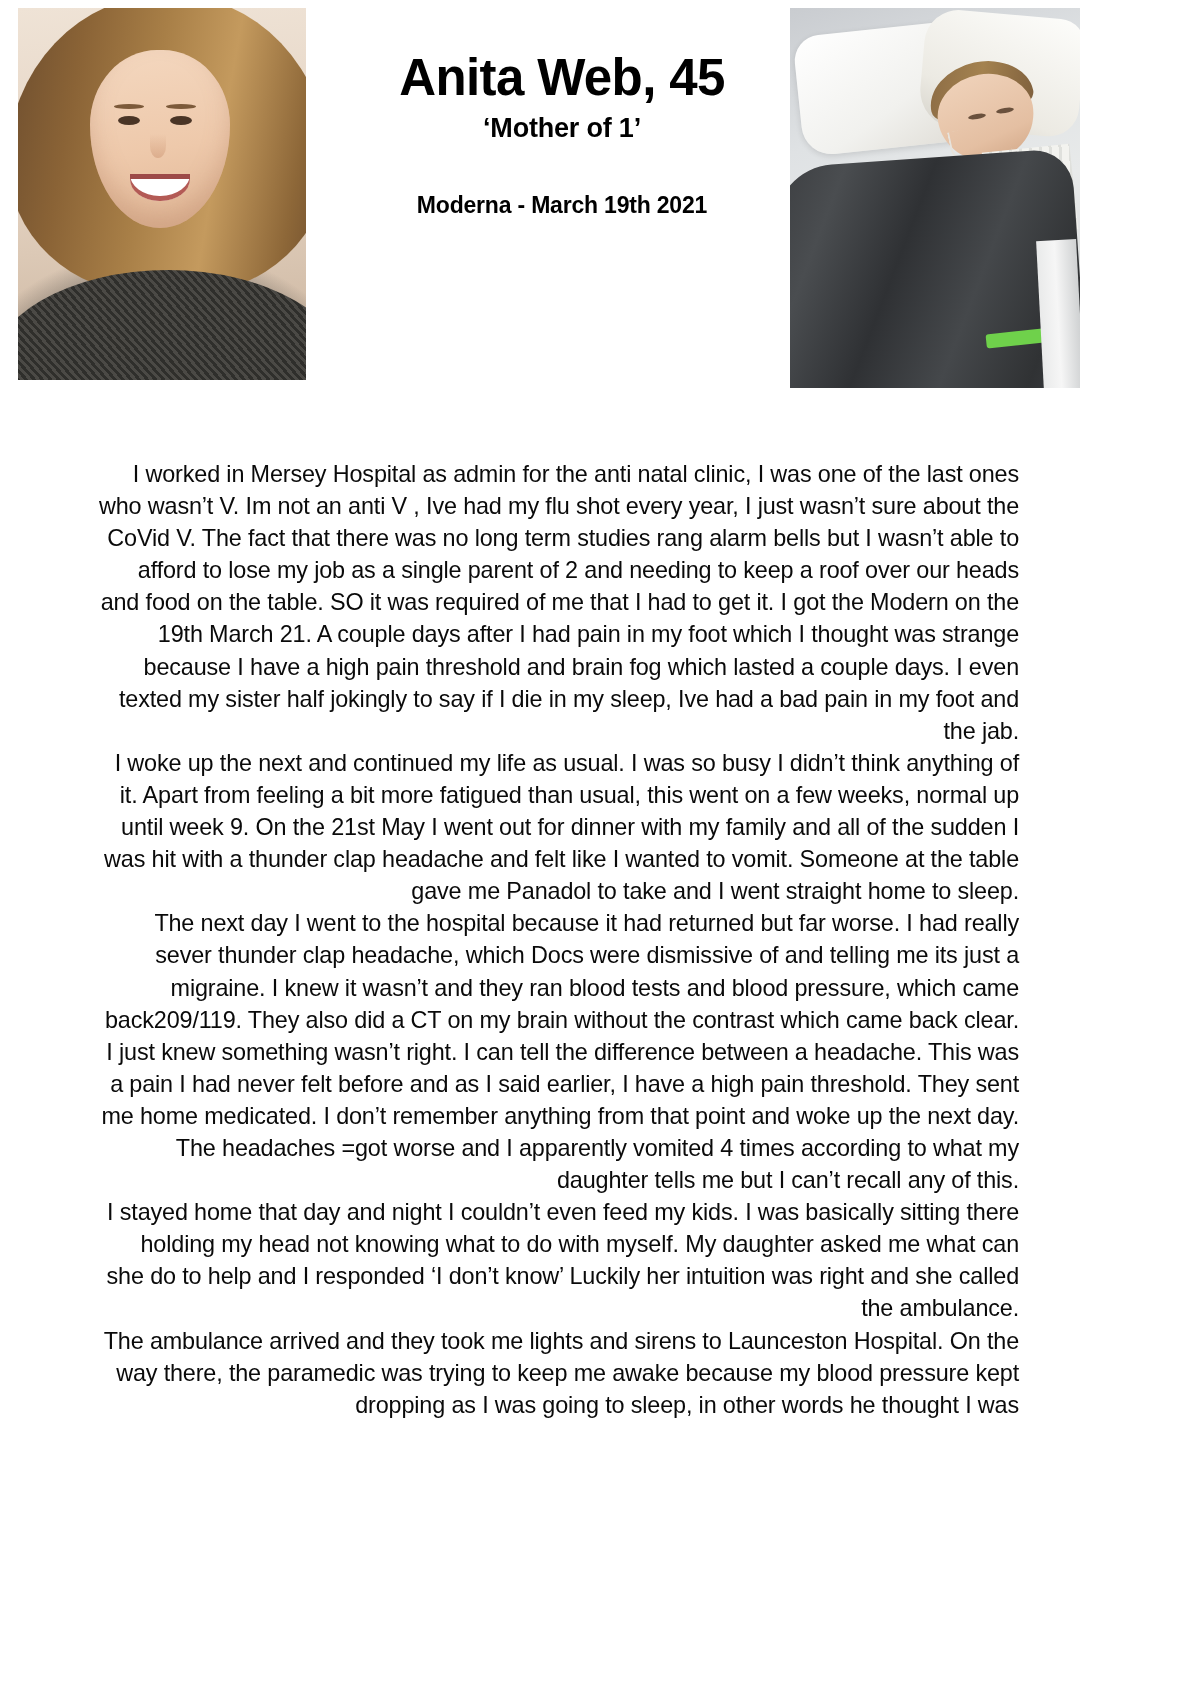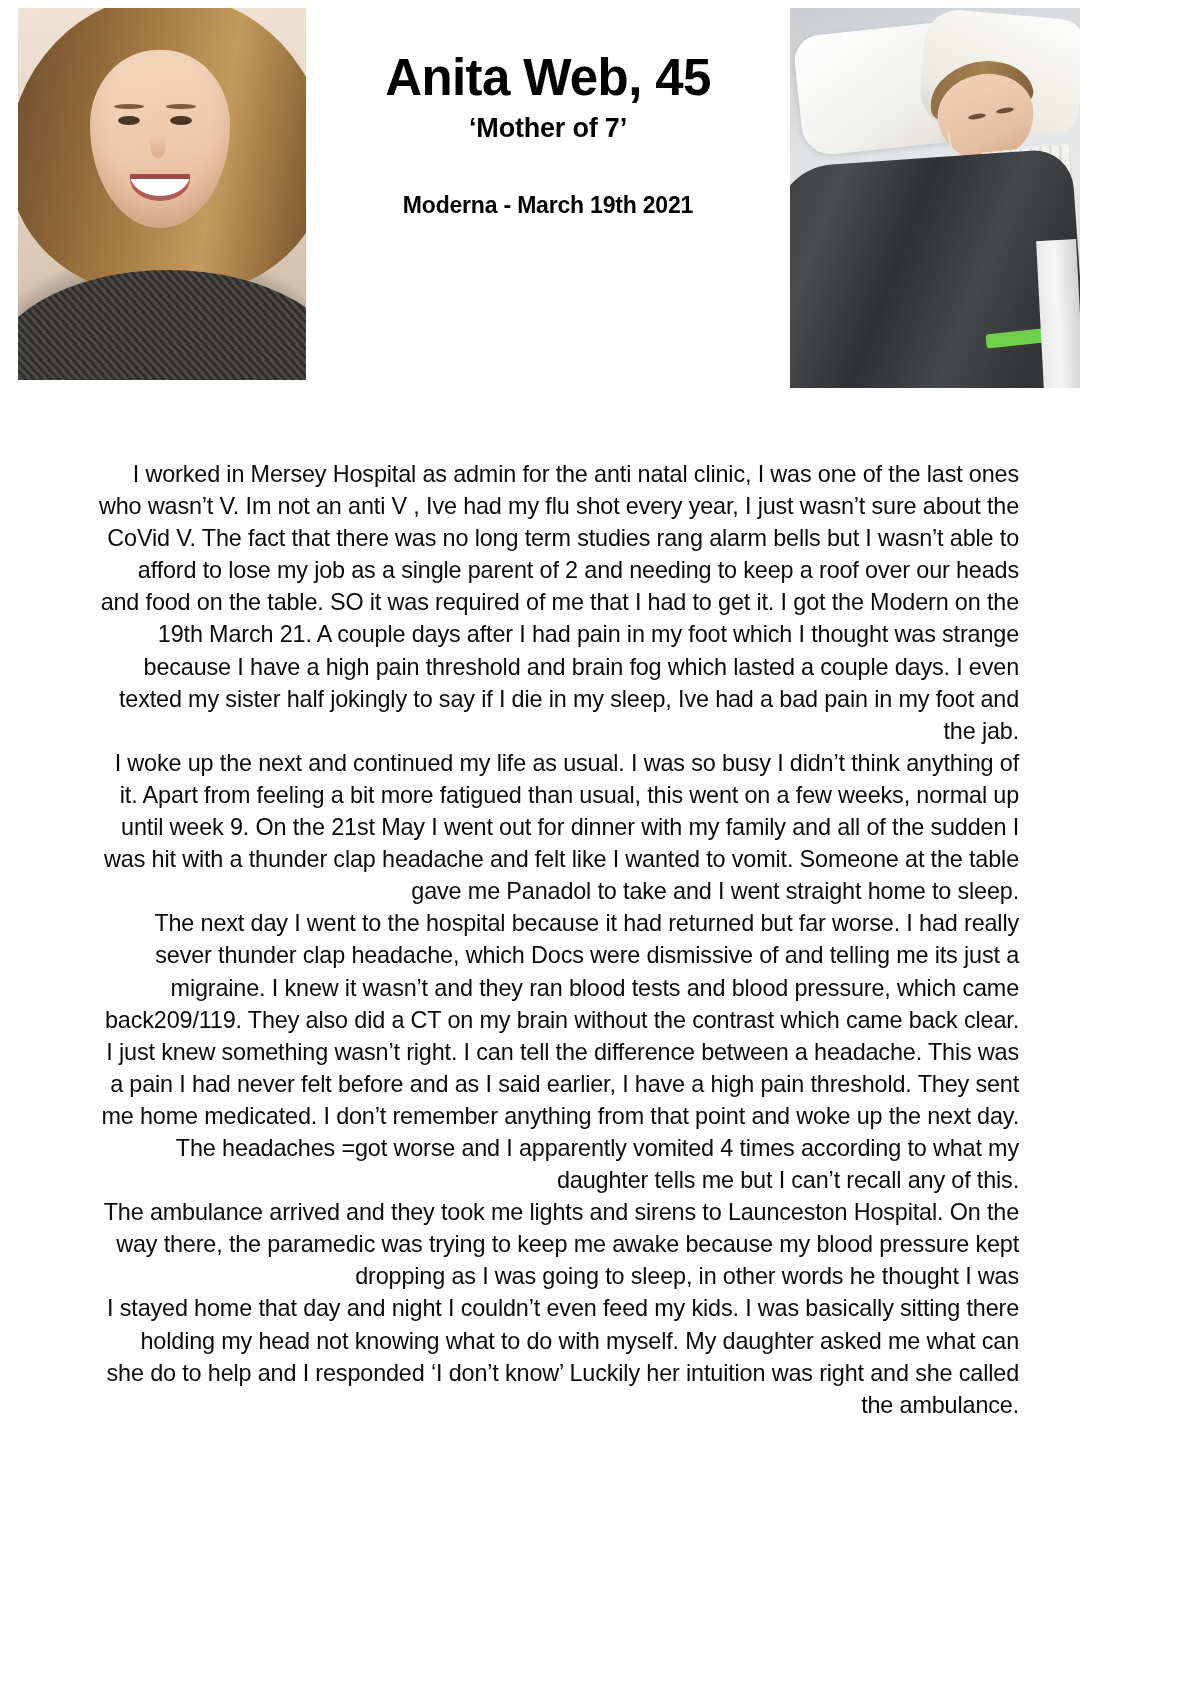--- a/index.html
+++ b/index.html
@@ -266,6 +266,7 @@
     top: 50px;
     width: 484px;
     text-align: center;
+    padding-left: 14px;
   }
   .title-main {
     font-size: 51px;

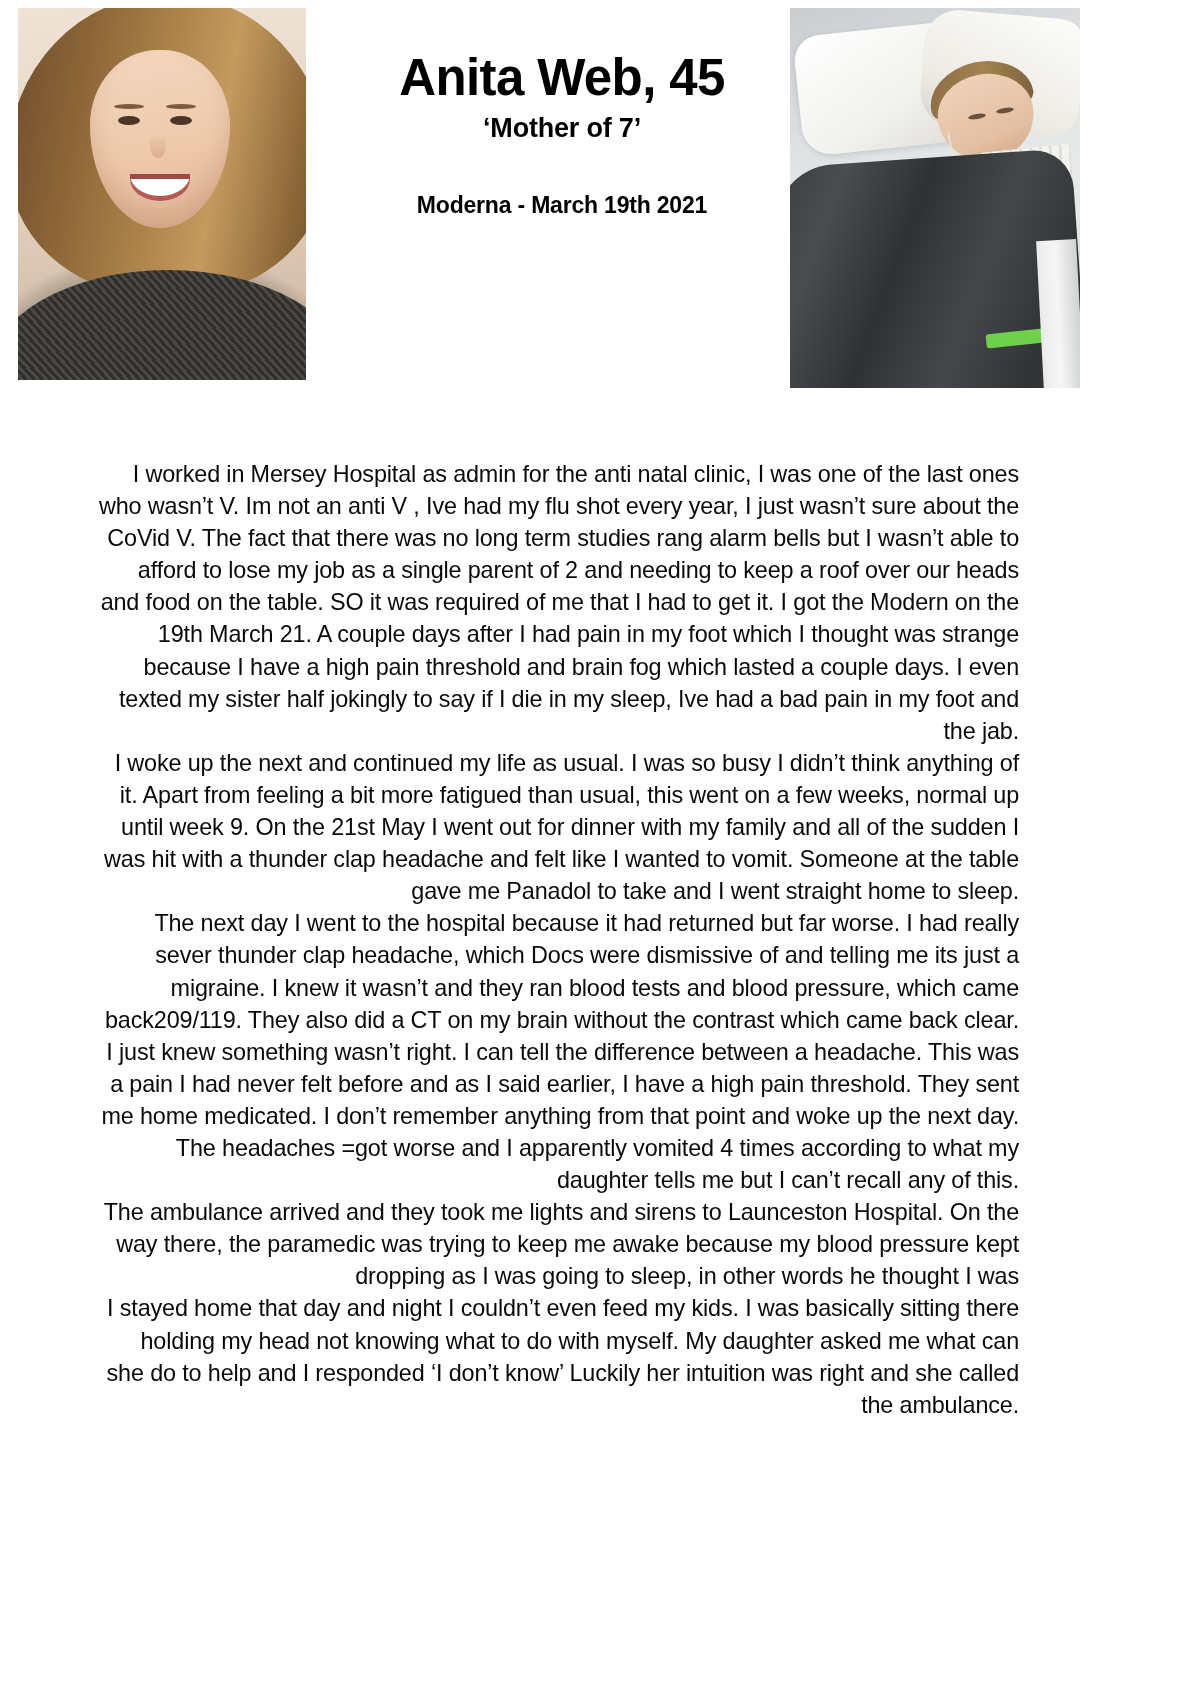--- a/index.html
+++ b/index.html
@@ -331,7 +331,7 @@
       <h1 class="title-main">
         <span>Anita Web, 45</span><br>
       </h1>
-      <p class="title-sub">‘Mother of 7’</p>
+      <p class="title-sub">‘Mother of 1’</p>
       <div class="title-vax">
         <div>Moderna - March 19th 2021</div>
       </div>

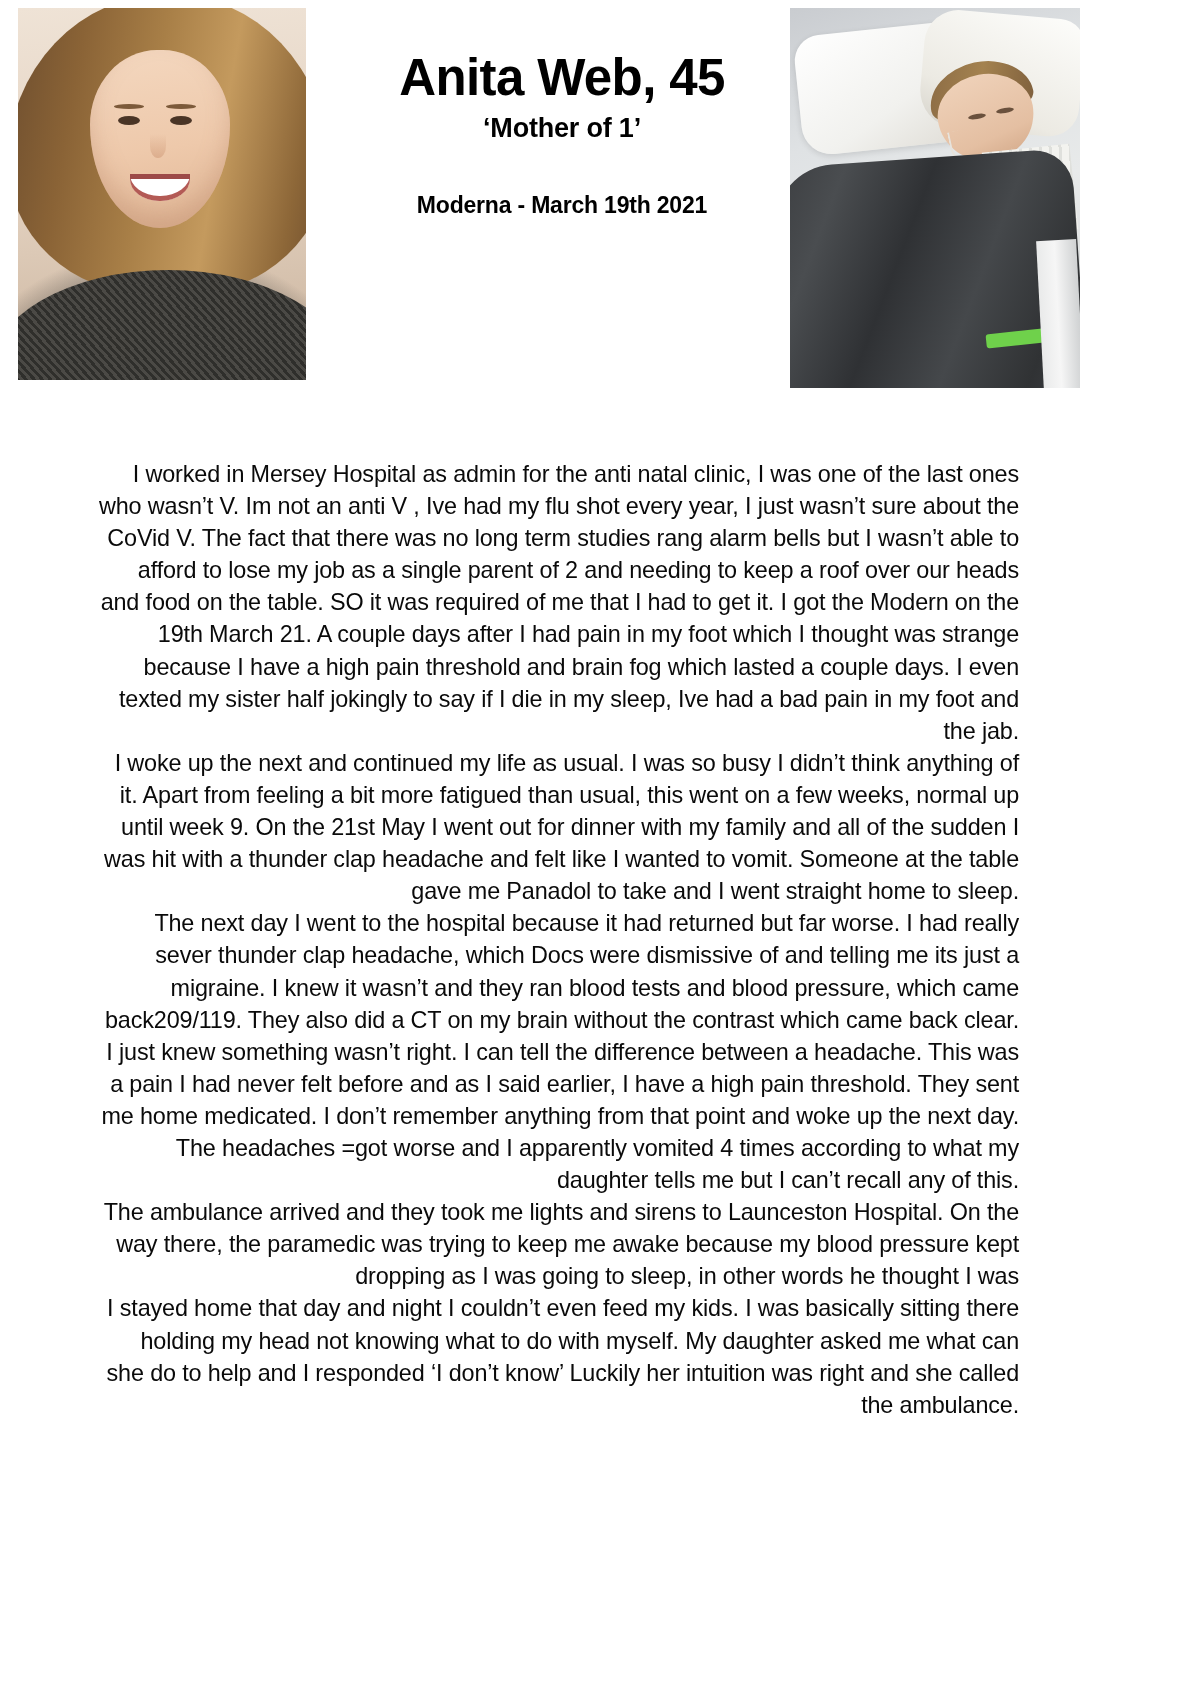--- a/index.html
+++ b/index.html
@@ -360,8 +360,8 @@
     <p>I woke up the next and continued my life as usual. I was so busy I didn’t think anything of it. Apart from feeling a bit more fatigued than usual, this went on a few weeks, normal up until week 9. On the 21st May I went out for dinner with my family and all of the sudden I was hit with a thunder clap headache and felt like I wanted to vomit. Someone at the table gave me Panadol to take and I went straight home to sleep.</p>
     <p>The next day I went to the hospital because it had returned but far worse. I had really sever thunder clap headache, which Docs were dismissive of and telling me its just a migraine. I knew it wasn’t and they ran blood tests and blood pressure, which came back209/119. They also did a CT on my brain without the contrast which came back clear.</p>
     <p>I just knew something wasn’t right. I can tell the difference between a headache. This was a pain I had never felt before and as I said earlier, I have a high pain threshold. They sent me home medicated. I don’t remember anything from that point and woke up the next day. The headaches =got worse and I apparently vomited 4 times according to what my daughter tells me but I can’t recall any of this.</p>
+    <p>I stayed home that day and night I couldn’t even feed my kids. I was basically sitting there holding my head not knowing what to do with myself. My daughter asked me what can she do to help and I responded ‘I don’t know’ Luckily her intuition was right and she called the ambulance.</p>
     <p>The ambulance arrived and they took me lights and sirens to Launceston Hospital. On the way there, the paramedic was trying to keep me awake because my blood pressure kept dropping as I was going to sleep, in other words he thought I was</p>
-    <p>I stayed home that day and night I couldn’t even feed my kids. I was basically sitting there holding my head not knowing what to do with myself. My daughter asked me what can she do to help and I responded ‘I don’t know’ Luckily her intuition was right and she called the ambulance.</p>
   </div>
 
 </div>

